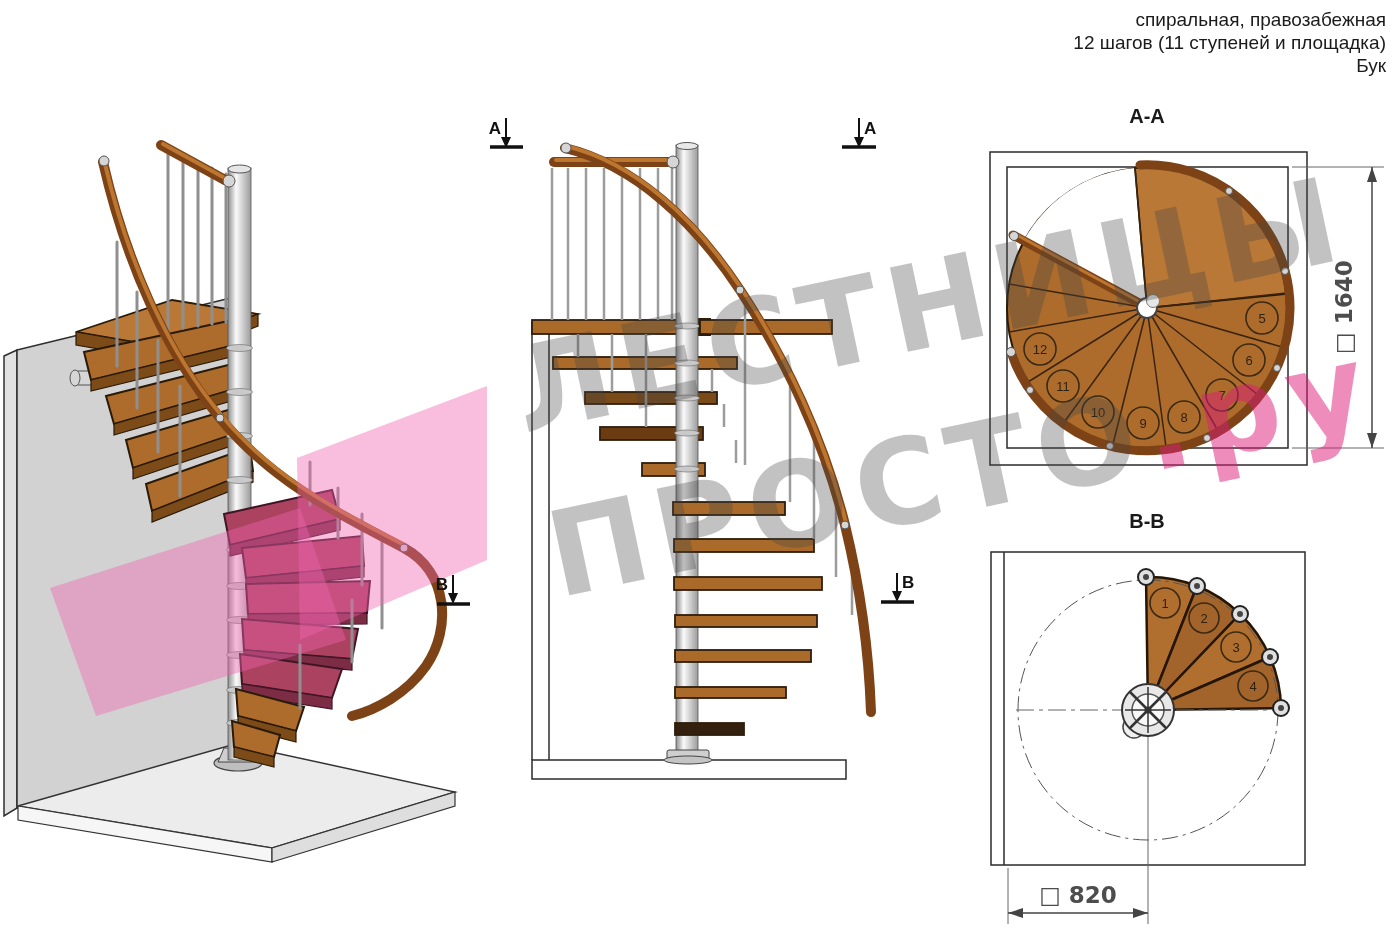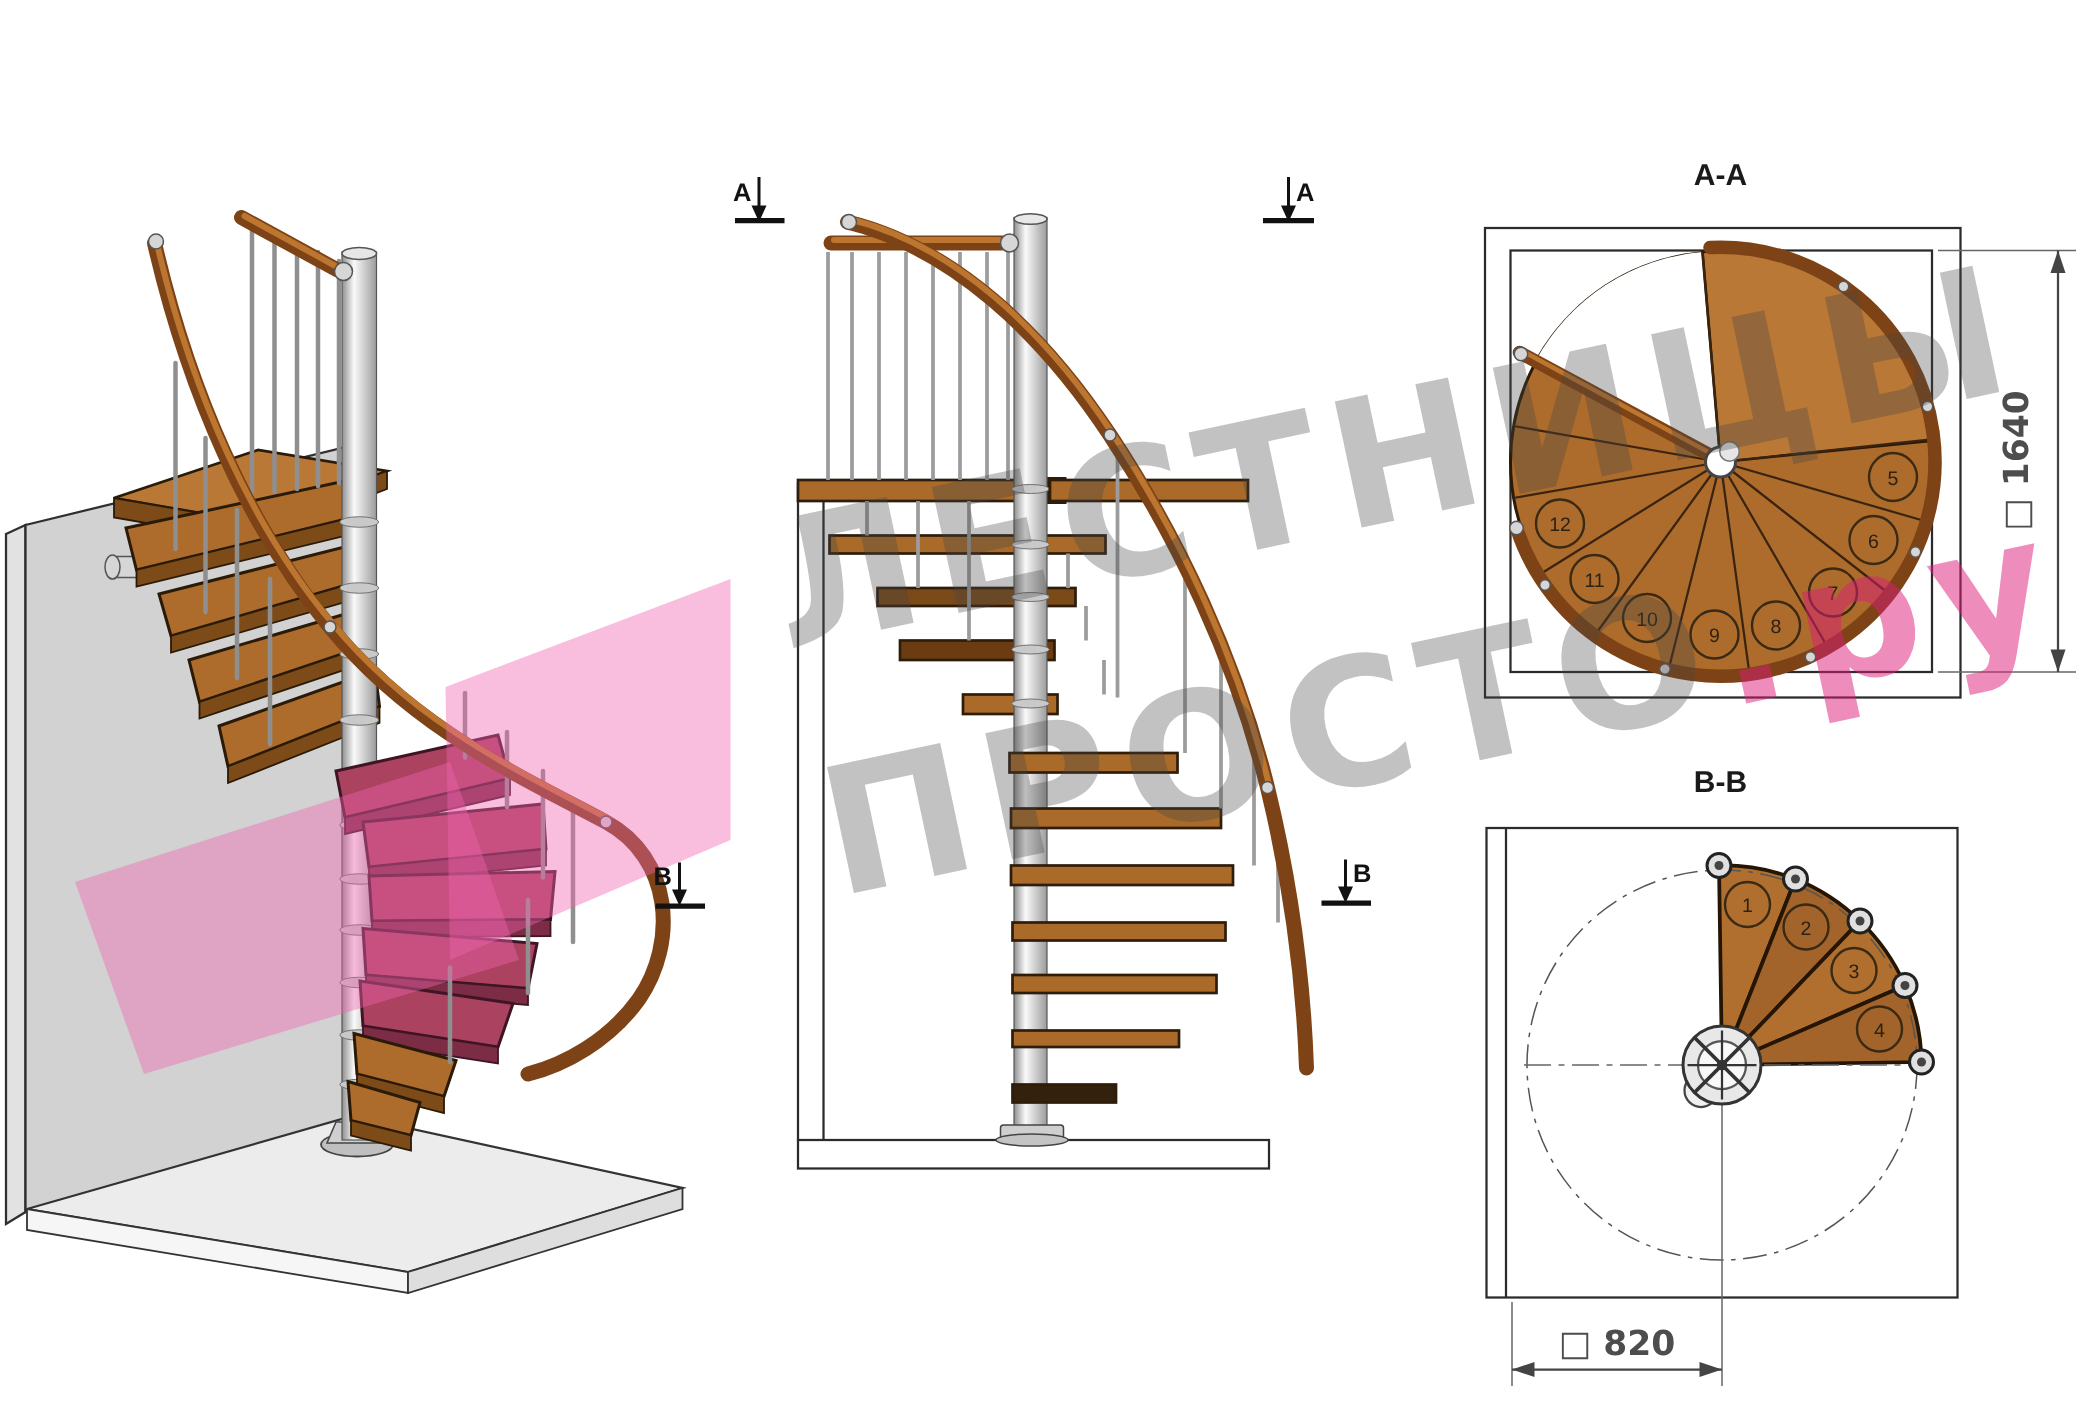--- a/index.html
+++ b/index.html
@@ -369,6 +369,11 @@
   </g>
 </svg>
 
+  <div class="hdr">
+    <div>спиральная, правозабежная</div>
+    <div>12 шагов (11 ступеней и площадка)</div>
+    <div>Бук</div>
+  </div>
 
   <div class="wm">
     <div>ЛЕСТНИЦЫ</div>

